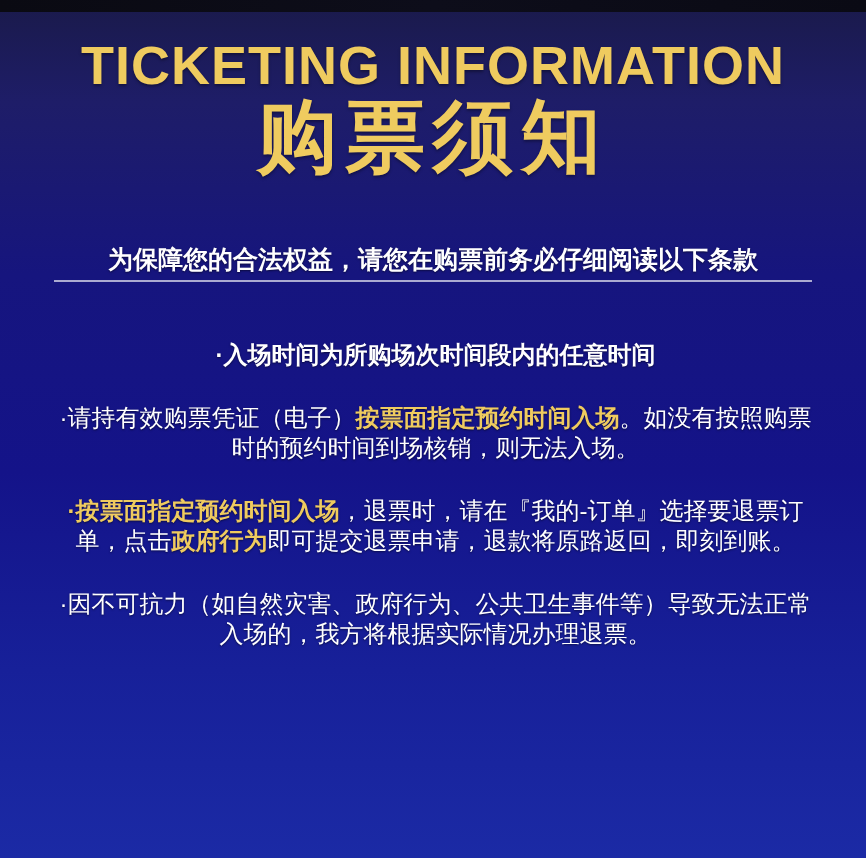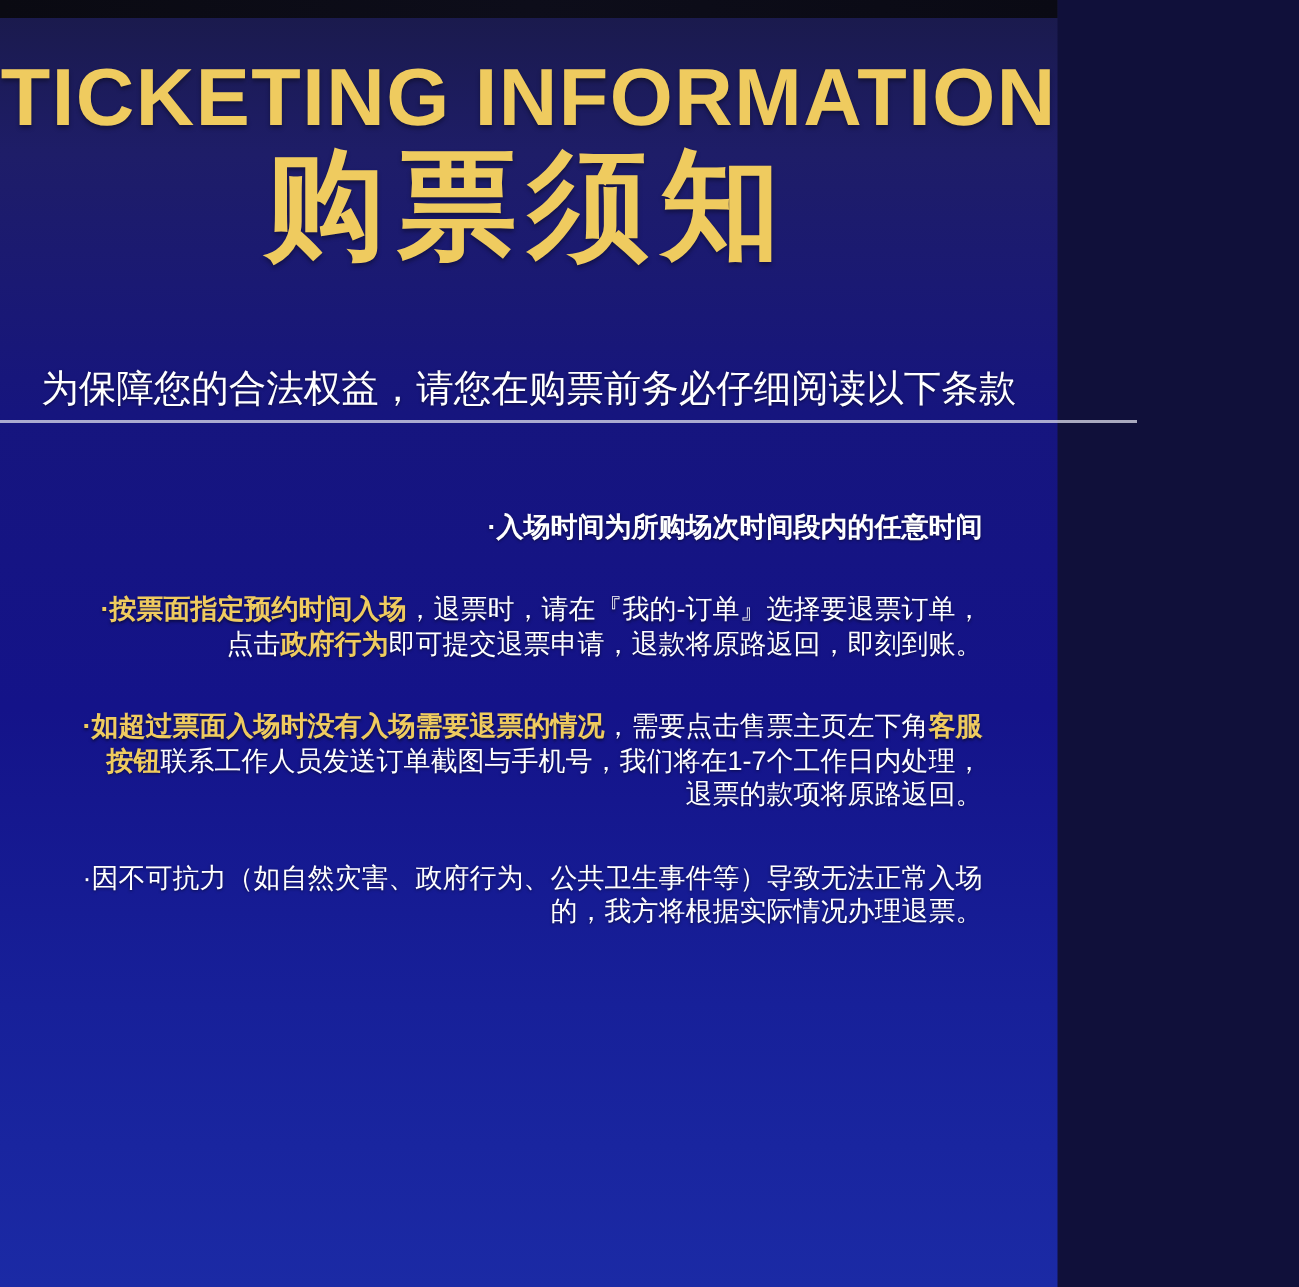--- a/index.html
+++ b/index.html
@@ -9,7 +9,7 @@
     background: #10103a;
   }
   .page {
-    width: 705px;
+    width: 866px;
     height: 858px;
     background: linear-gradient(180deg,
       #1a1a4a 0%,

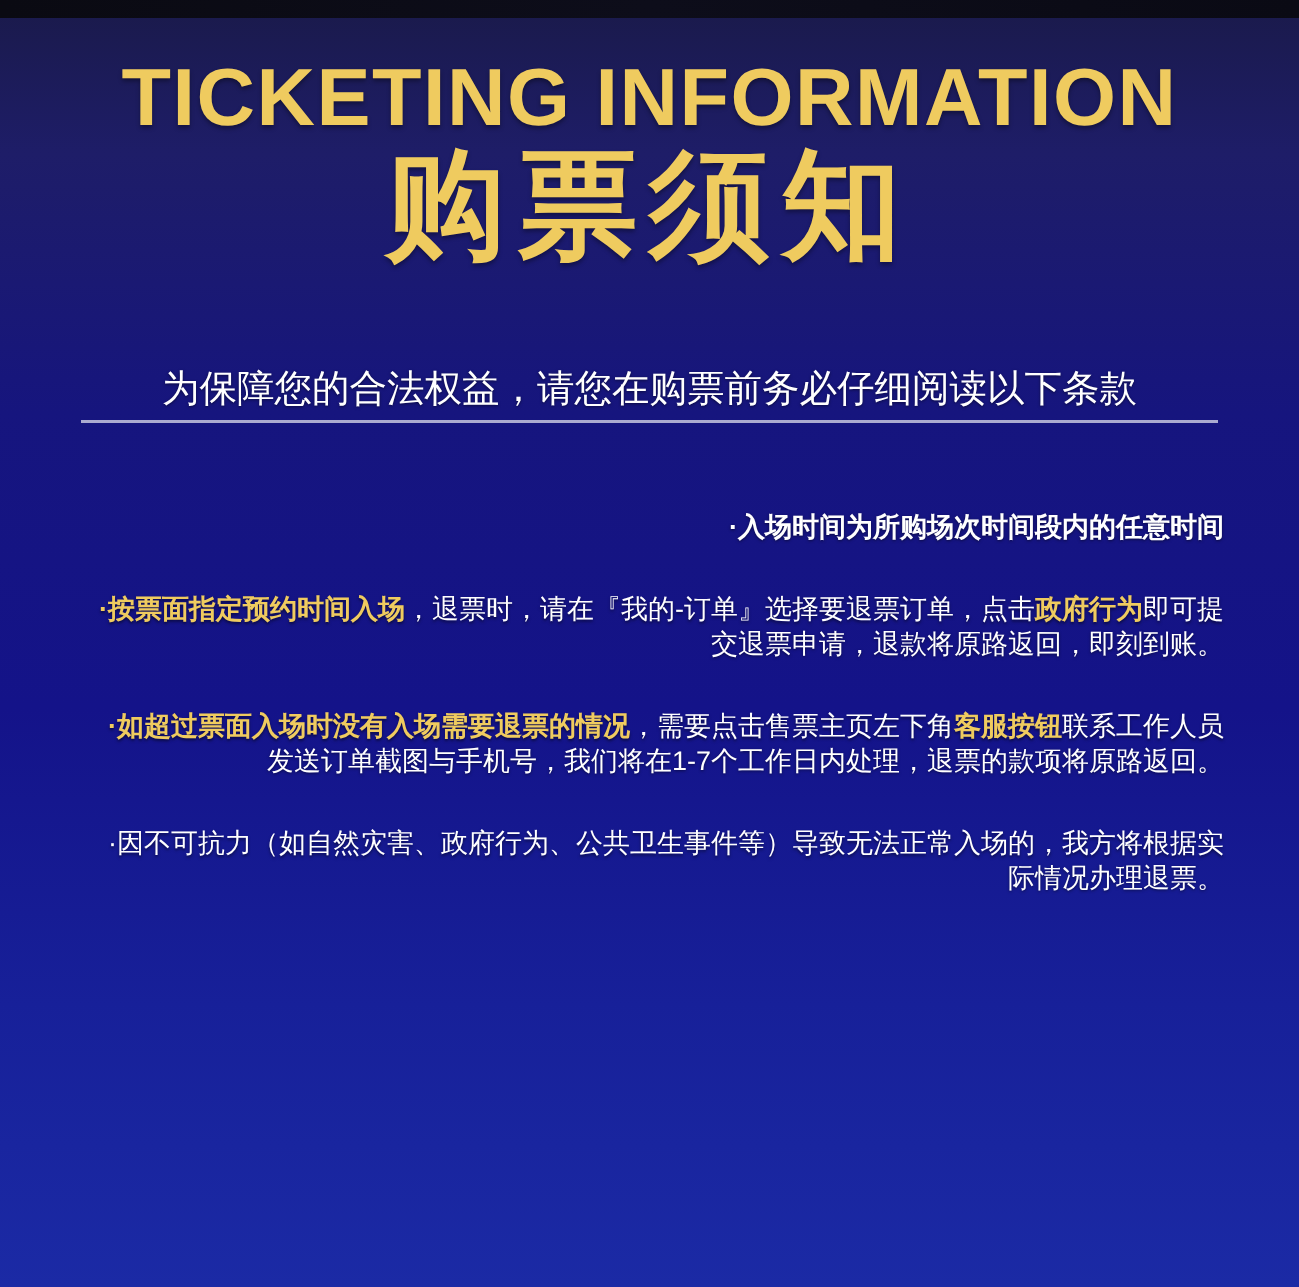--- a/index.html
+++ b/index.html
@@ -48,7 +48,7 @@
     margin-top: 66px;
     text-align: center;
     color: #ffffff;
-    font-weight: normal;
+    font-weight: bold;
     font-size: 25px;
     line-height: 1.25;
     text-shadow: 0 1px 2px rgba(0,0,0,0.5);

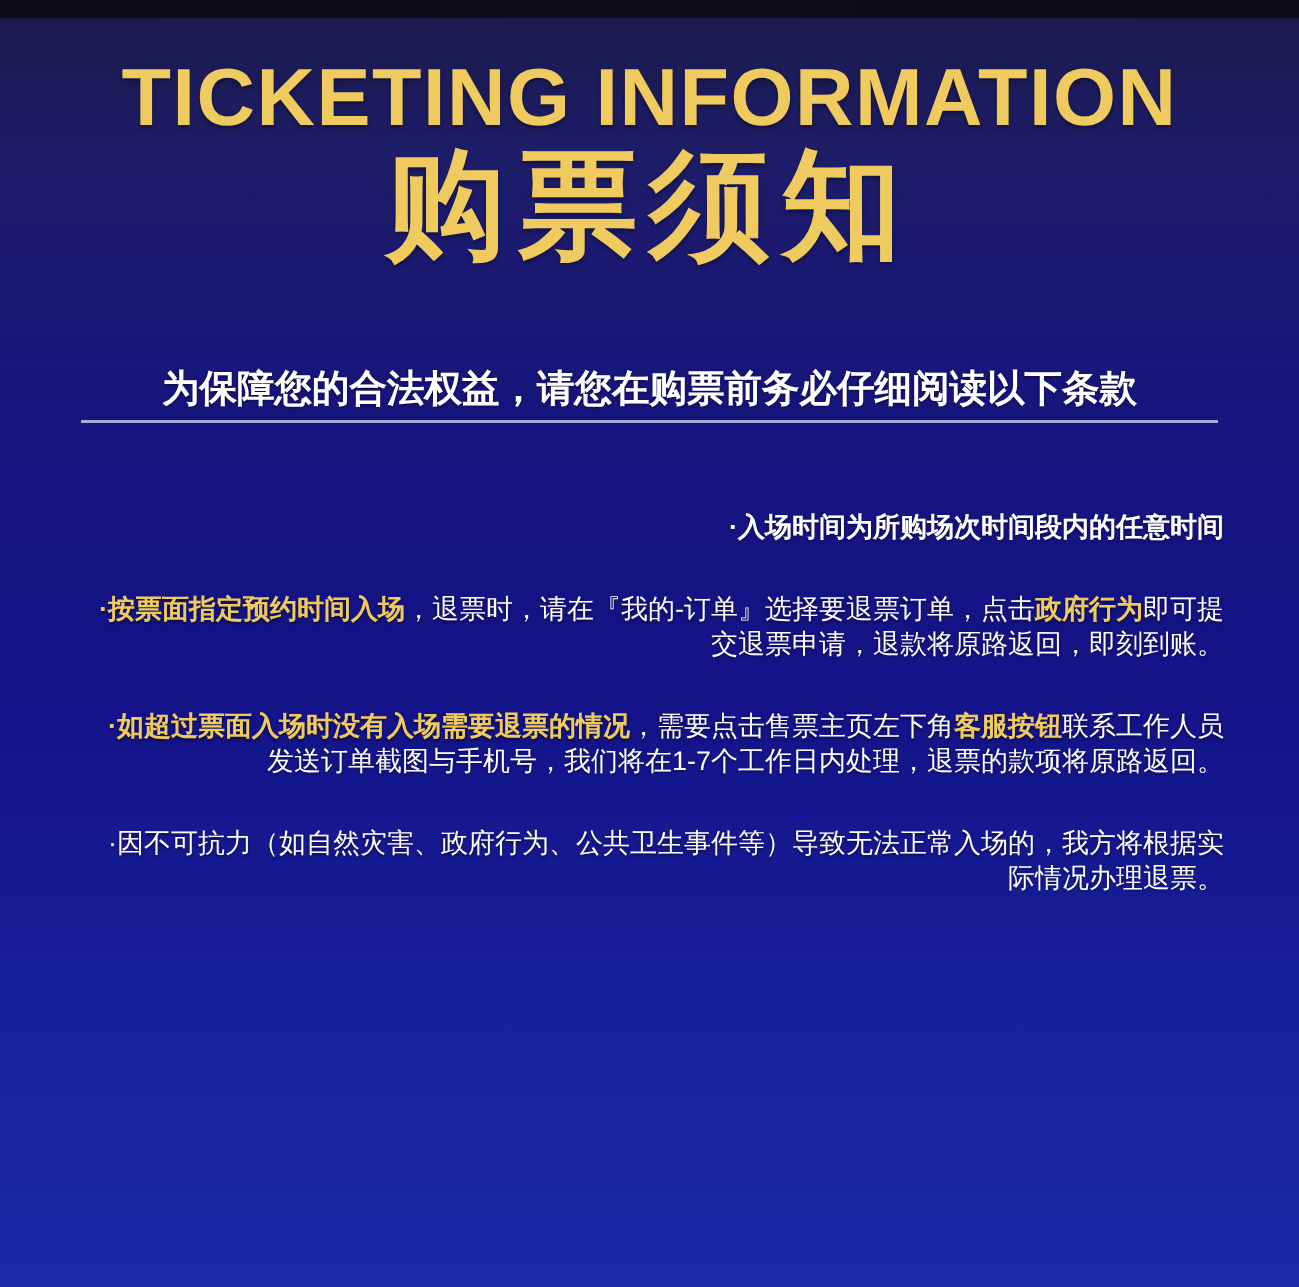--- a/index.html
+++ b/index.html
@@ -65,11 +65,11 @@
   }
   .notice {
     color: #ffffff;
-    font-size: 18px;
+    font-size: 24px;
     line-height: 1.25;
     margin-bottom: 33px;
     text-shadow: 0 1px 2px rgba(0,0,0,0.5);
-    text-align: right;
+    text-align: center;
   }
   .notice:last-child { margin-bottom: 0; }
   .notice .white { color: #ffffff; font-weight: normal; }

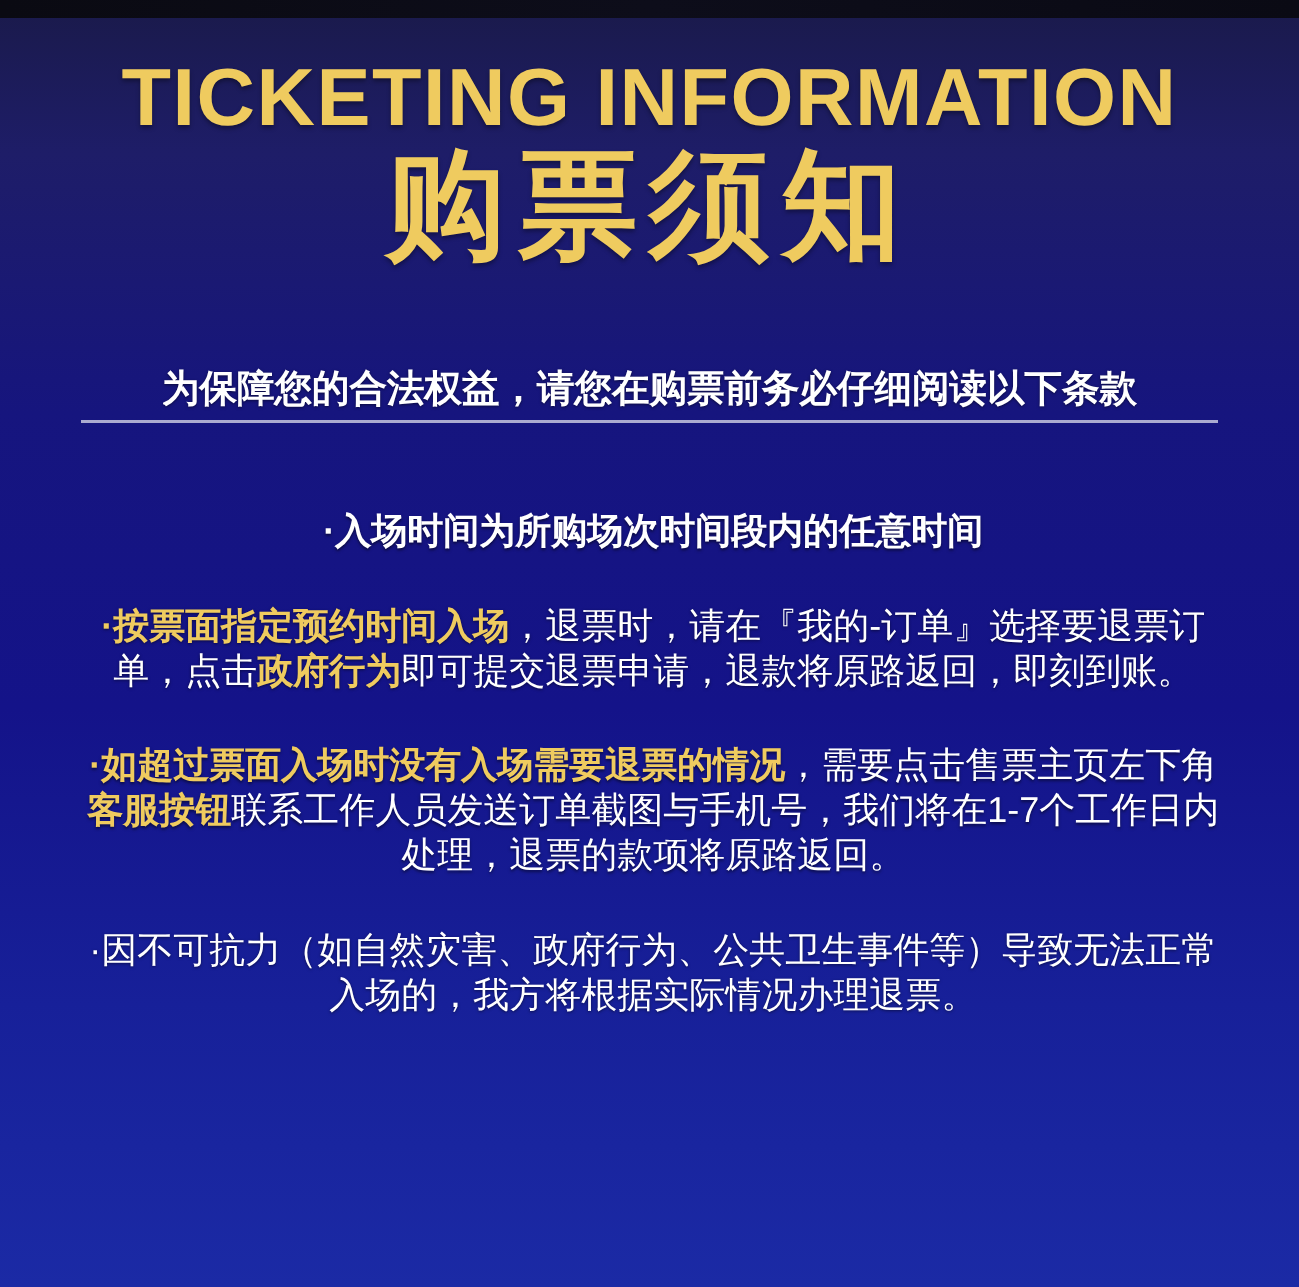--- a/index.html
+++ b/index.html
@@ -95,6 +95,7 @@
 
   <section class="notices">
       <p class="notice"><span class="bold-white">·入场时间为所购场次时间段内的任意时间</span></p>
+      <p class="notice"><span class="white">·请持有效购票凭证（电子）</span><span class="gold">按票面指定预约时间入场</span><span class="white">。如没有按照购票时的预约时间到场核销，则无法入场。</span></p>
       <p class="notice"><span class="gold">·按票面指定预约时间入场</span><span class="white">，退票时，请在『我的-订单』选择要退票订单，点击</span><span class="gold">政府行为</span><span class="white">即可提交退票申请，退款将原路返回，即刻到账。</span></p>
       <p class="notice"><span class="gold">·如超过票面入场时没有入场需要退票的情况</span><span class="white">，需要点击售票主页左下角</span><span class="gold">客服按钮</span><span class="white">联系工作人员发送订单截图与手机号，我们将在1-7个工作日内处理，退票的款项将原路返回。</span></p>
       <p class="notice"><span class="white">·因不可抗力（如自然灾害、政府行为、公共卫生事件等）导致无法正常入场的，我方将根据实际情况办理退票。</span></p>

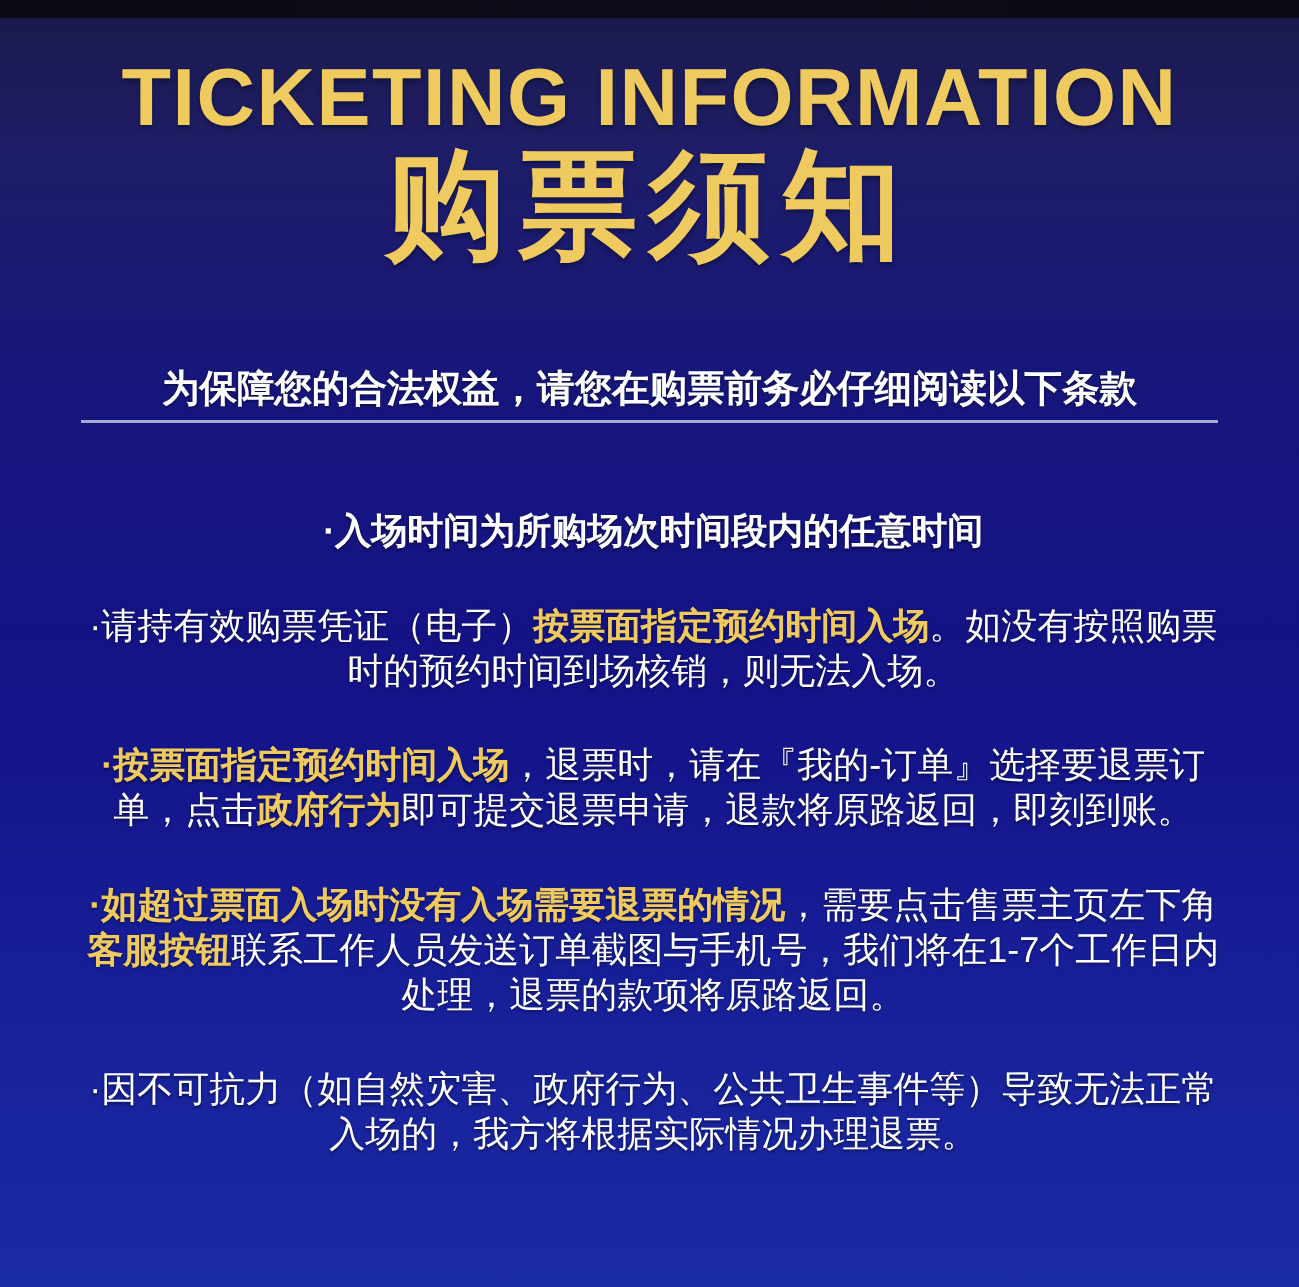--- a/index.html
+++ b/index.html
@@ -97,7 +97,6 @@
       <p class="notice"><span class="bold-white">·入场时间为所购场次时间段内的任意时间</span></p>
       <p class="notice"><span class="white">·请持有效购票凭证（电子）</span><span class="gold">按票面指定预约时间入场</span><span class="white">。如没有按照购票时的预约时间到场核销，则无法入场。</span></p>
       <p class="notice"><span class="gold">·按票面指定预约时间入场</span><span class="white">，退票时，请在『我的-订单』选择要退票订单，点击</span><span class="gold">政府行为</span><span class="white">即可提交退票申请，退款将原路返回，即刻到账。</span></p>
-      <p class="notice"><span class="gold">·如超过票面入场时没有入场需要退票的情况</span><span class="white">，需要点击售票主页左下角</span><span class="gold">客服按钮</span><span class="white">联系工作人员发送订单截图与手机号，我们将在1-7个工作日内处理，退票的款项将原路返回。</span></p>
       <p class="notice"><span class="white">·因不可抗力（如自然灾害、政府行为、公共卫生事件等）导致无法正常入场的，我方将根据实际情况办理退票。</span></p>
     </section>
 </div>

